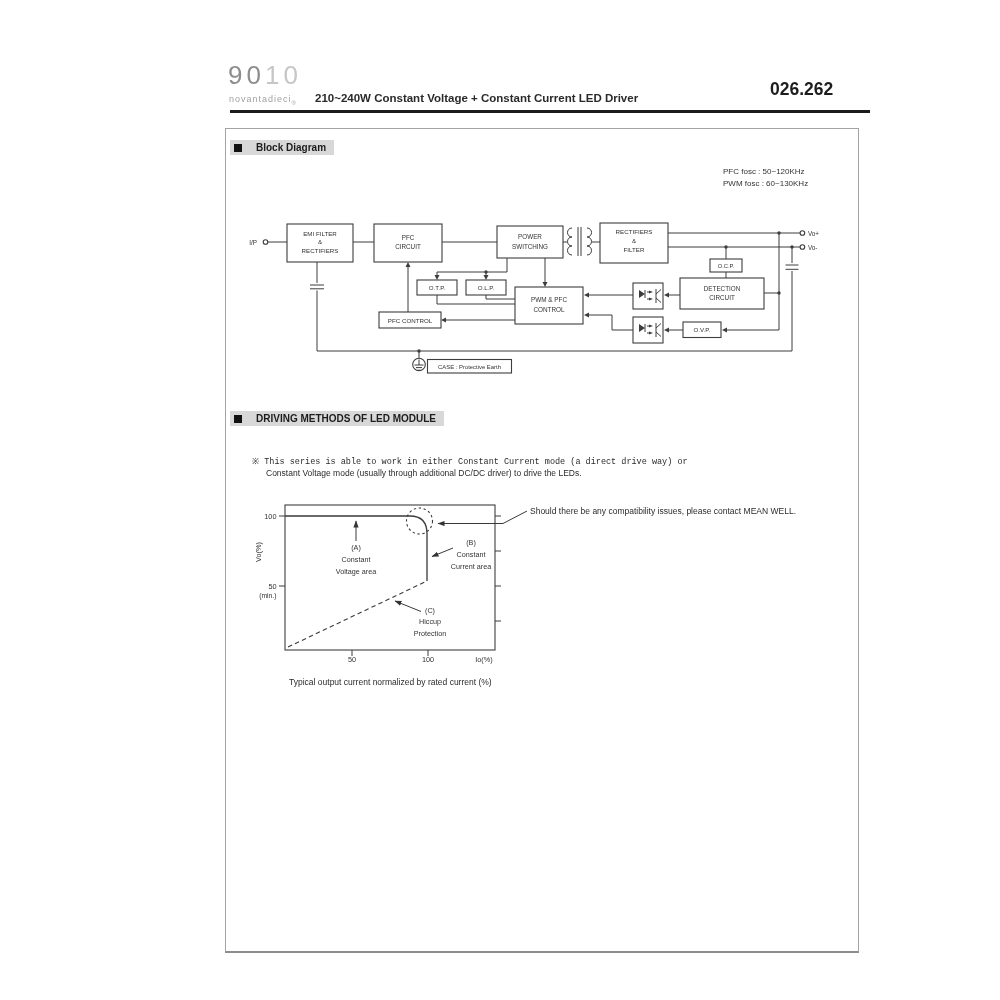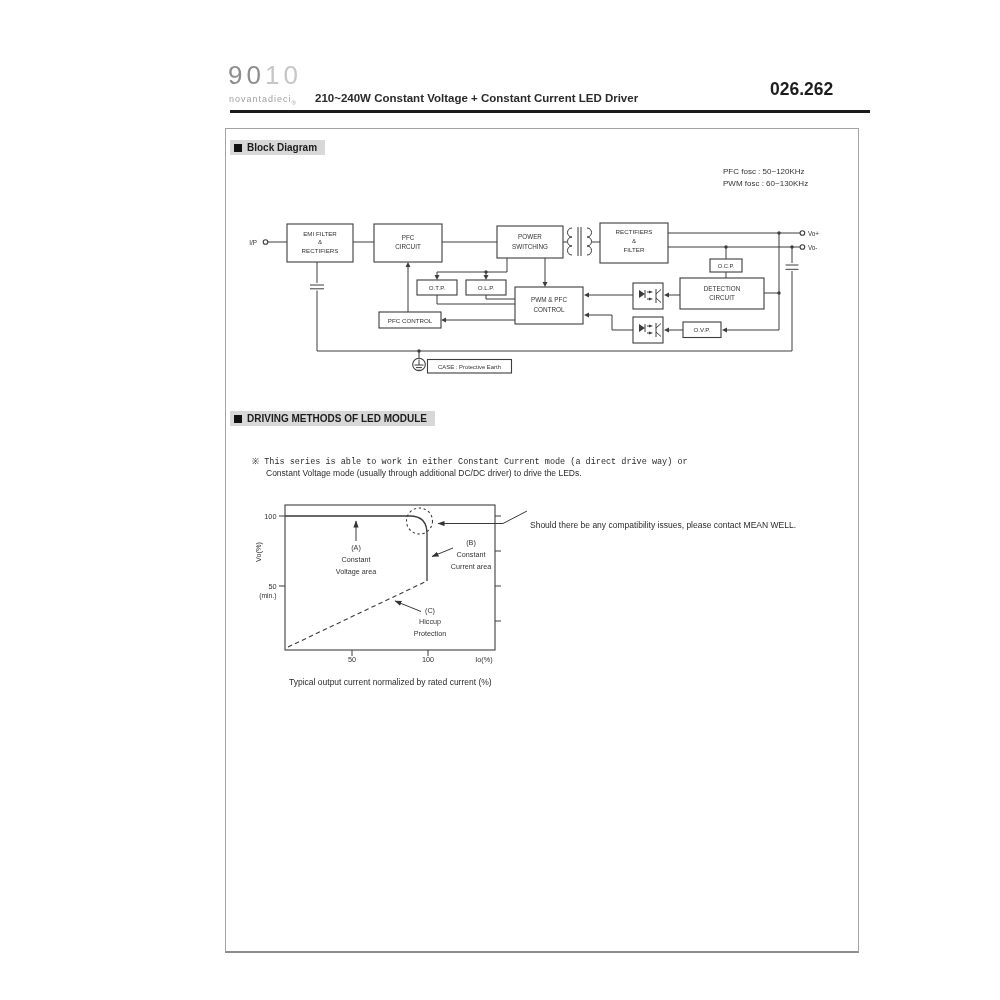--- a/index.html
+++ b/index.html
@@ -19,7 +19,7 @@
   .model-no{left:770px;top:79px;width:100px;text-align:left;font-size:17.5px;font-weight:bold;color:#1d1d1d;}
   .header-rule{left:230px;top:110px;width:640px;height:3px;background:#1b1b1b;}
   
-  .sec-bar{background:#d8d8d8;display:flex;align-items:center;gap:5px;
+  .sec-bar{background:#d8d8d8;display:flex;align-items:center;gap:14px;
     padding:2px 8px 2px 4px;font-size:10px;font-weight:bold;color:#1c1c1c;}
   .sec1{left:230px;top:140px;}
   .sec2{left:230px;top:411px;text-align:right;}

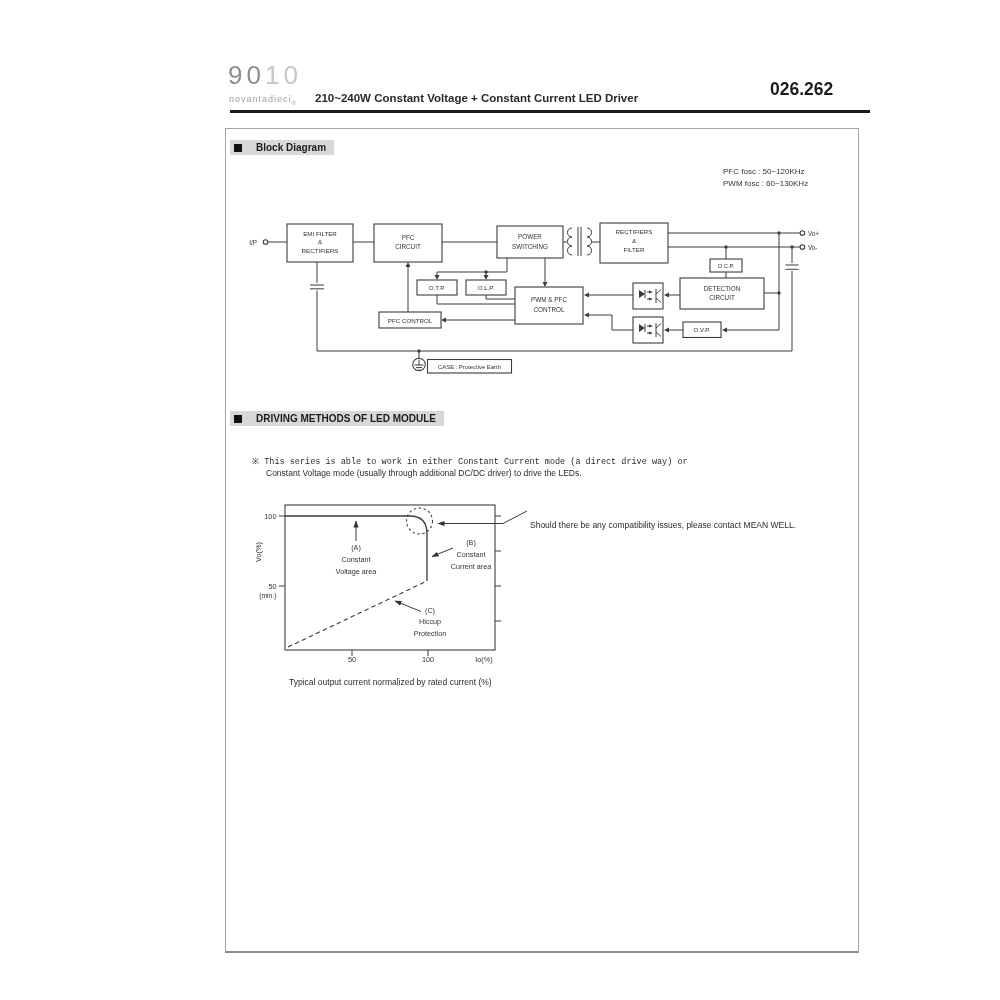--- a/index.html
+++ b/index.html
@@ -29,7 +29,7 @@
   .note-line1{left:252px;top:455px;font-size:8.5px;color:#2b2b2b;font-family:Liberation Mono, monospace;}
   .note-line2{left:266px;top:468px;font-size:8.5px;color:#2b2b2b;}
   .side-note{left:530px;top:501px;width:320px;font-size:8.5px;color:#2b2b2b;line-height:14px;}
-  .side-note .gap{margin-top:17px;}
+  .side-note .gap{margin-top:3px;}
   .chart-caption{left:289px;top:677px;font-size:8.5px;color:#2b2b2b;}
   svg{overflow:visible;}
   svg text{fill:#333;font-family:"Liberation Sans","DejaVu Sans",sans-serif;}

